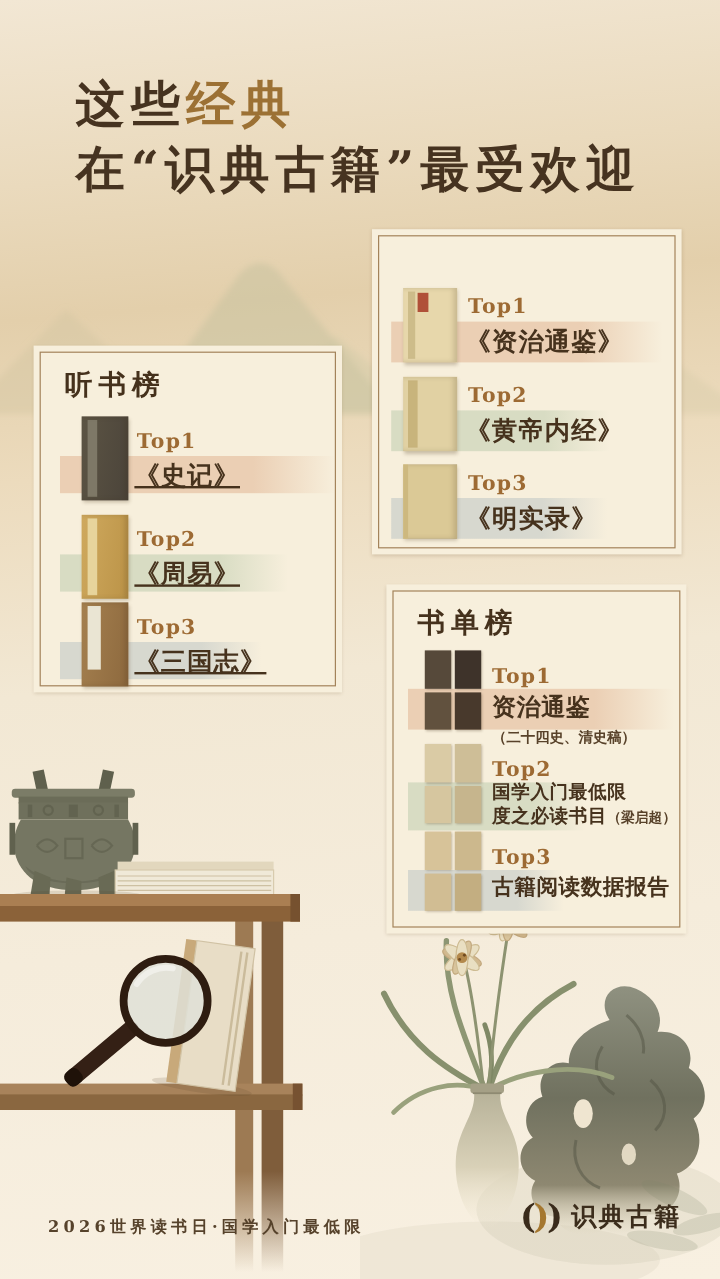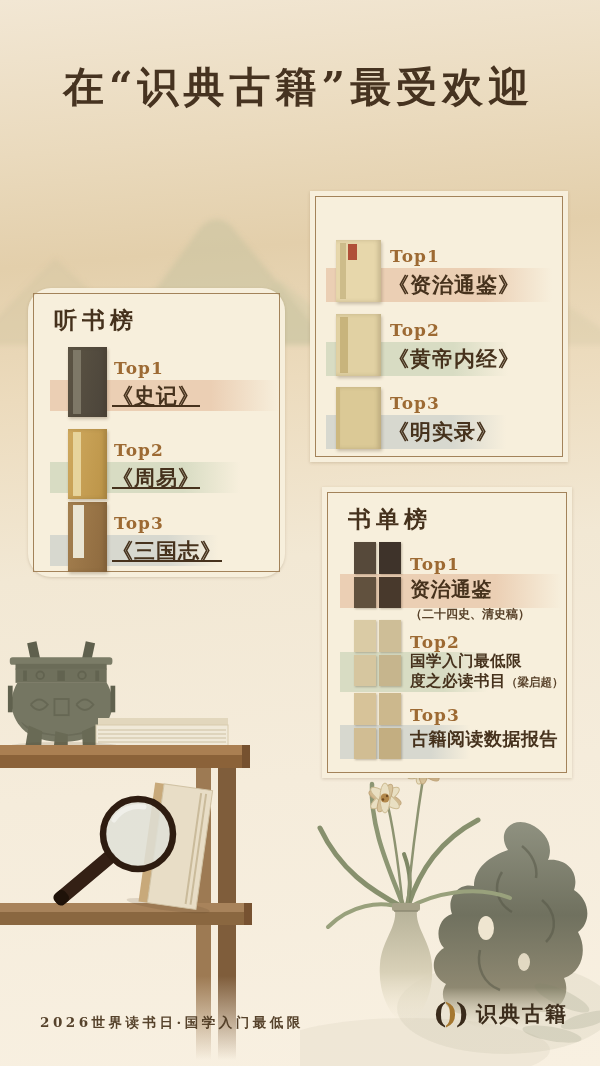--- a/index.html
+++ b/index.html
@@ -112,6 +112,7 @@
   </svg>
 
   <div class="title">
+    <div><span>这些</span><span class="gold">经典</span></div>
     <div>在“识典古籍”最受欢迎</div>
   </div>
 

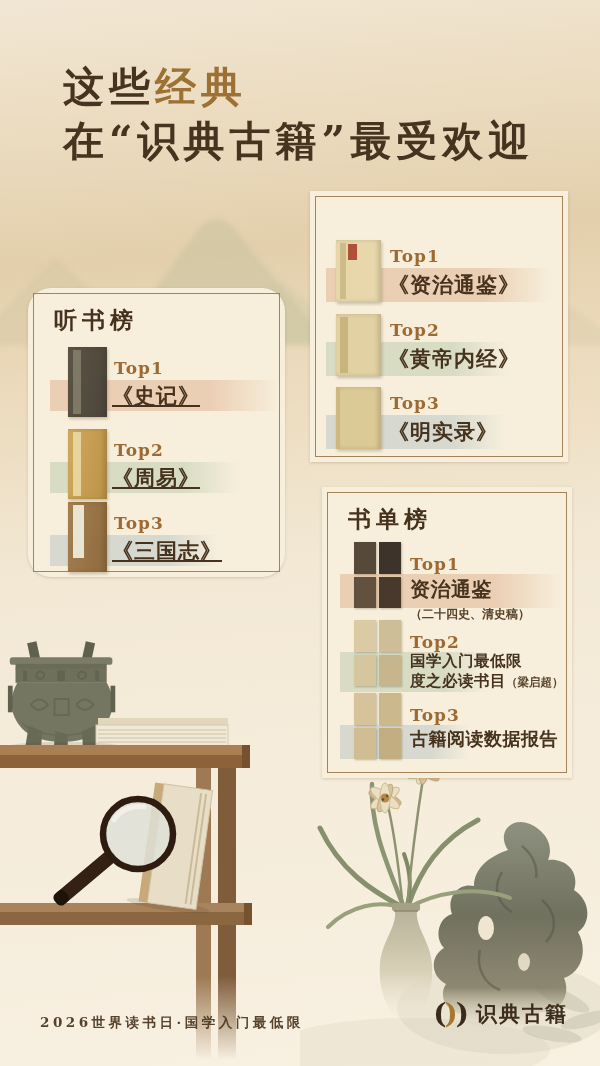--- a/index.html
+++ b/index.html
@@ -17,7 +17,7 @@
   
   .panel{position:absolute;background:#f7efdc;z-index:2;box-shadow:0 1px 3px rgba(110,82,46,.22);}
   .panel::before{content:"";position:absolute;inset:5px;border:1px solid #a3835a;pointer-events:none;}
-  .panel-listen{left:28px;top:288px;width:257px;height:289px;border-radius:23px;}
+  .panel-listen{left:28px;top:288px;width:257px;height:289px;}
   .panel-app{left:310px;top:191px;width:258px;height:271px;}
   .panel-booklist{left:322px;top:487px;width:250px;height:291px;}
   .panel-title{position:absolute;left:26px;top:17px;font-size:23px;font-weight:bold;

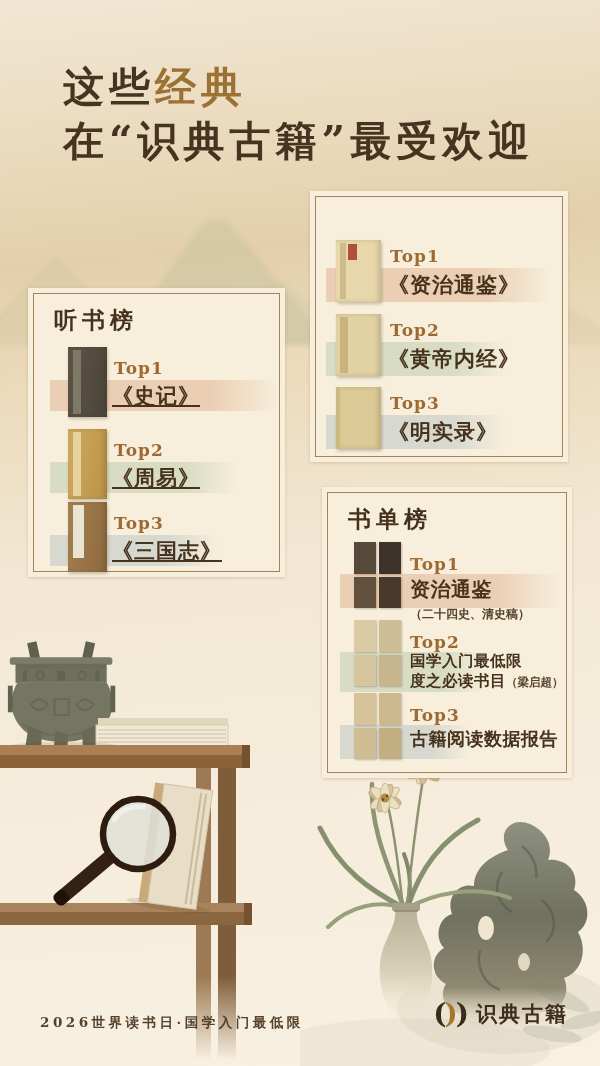--- a/index.html
+++ b/index.html
@@ -53,7 +53,7 @@
   .bl-title{font-weight:bold;letter-spacing:.5px;white-space:pre-line;display:inline;}
   .bl-sub{font-weight:bold;color:#58422a;}
   .panel-booklist .e1 .bl-title{font-size:20px}.panel-booklist .e1 .bl-sub{font-size:12px}
-  .panel-booklist .e2 .bl-text{top:31px;white-space:normal;width:160px;line-height:20px;}
+  .panel-booklist .e2 .bl-text{top:31px;white-space:normal;width:160px;line-height:20px;font-family:Liberation Mono, monospace;}
   .panel-booklist .e2 .bl-title{font-size:15.5px}.panel-booklist .e2 .bl-sub{font-size:11.5px}
   .panel-booklist .e3 .bl-title{font-size:18px}
   

